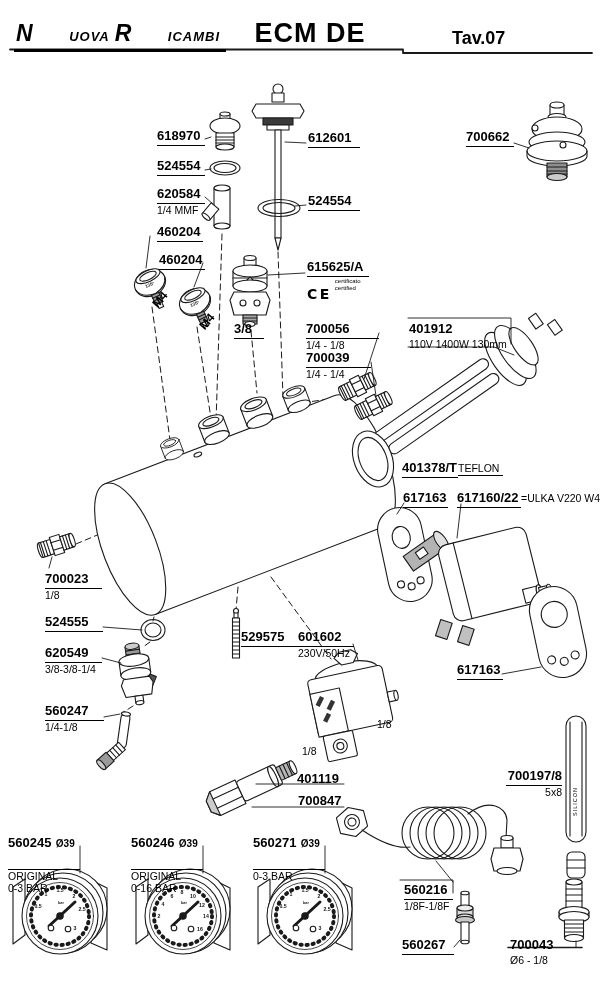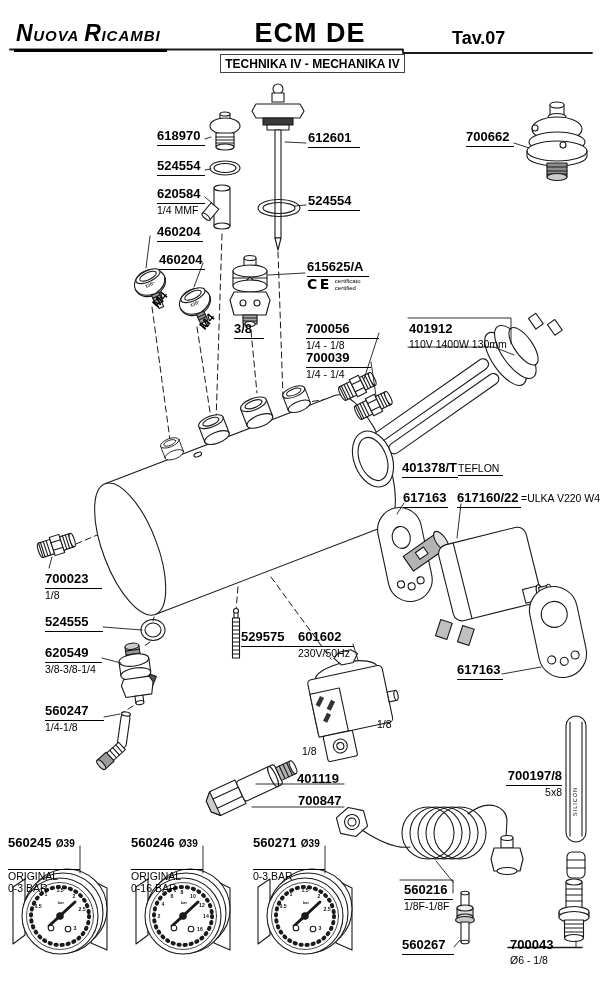--- a/index.html
+++ b/index.html
@@ -24,7 +24,7 @@
   #logo{position:absolute;left:14px;top:20px;border-bottom:3.5px solid #000;padding:0 6px 2px 2px;
         font-style:italic;font-weight:bold;letter-spacing:.5px;}
   #logo .big{font-size:23px;}
-  #logo .sm{font-size:15px;letter-spacing:1px;}
+  #logo .sm{font-size:13px;letter-spacing:1px;margin-left:36px;}
   #title{position:absolute;left:240px;top:18px;width:140px;text-align:center;
          font-size:27px;font-weight:bold;letter-spacing:1px;}
   #plate{position:absolute;left:452px;top:28px;font-size:18px;font-weight:bold;}

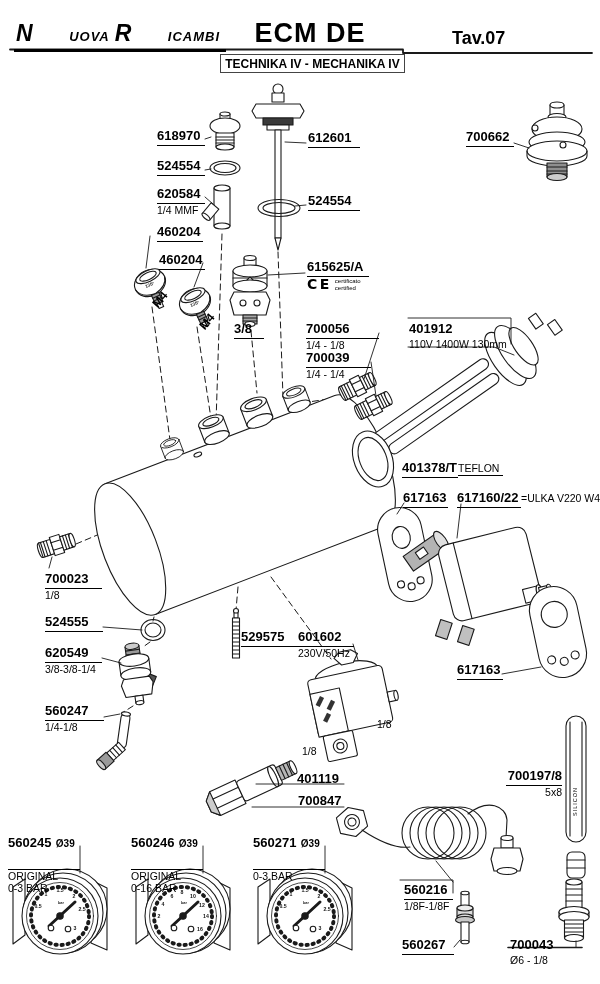--- a/index.html
+++ b/index.html
@@ -500,7 +500,6 @@
 </div>
 <div id="title">ECM DE</div>
 <div id="plate">Tav.07</div>
-<div id="subtitle">TECHNIKA IV -  MECHANIKA IV</div>
 
 <div class="lbl" style="left:157px;top:126px"><span class="num" style="width:48px">618970</span></div>
 <div class="lbl" style="left:157px;top:156px"><span class="num" style="width:48px">524554</span></div>

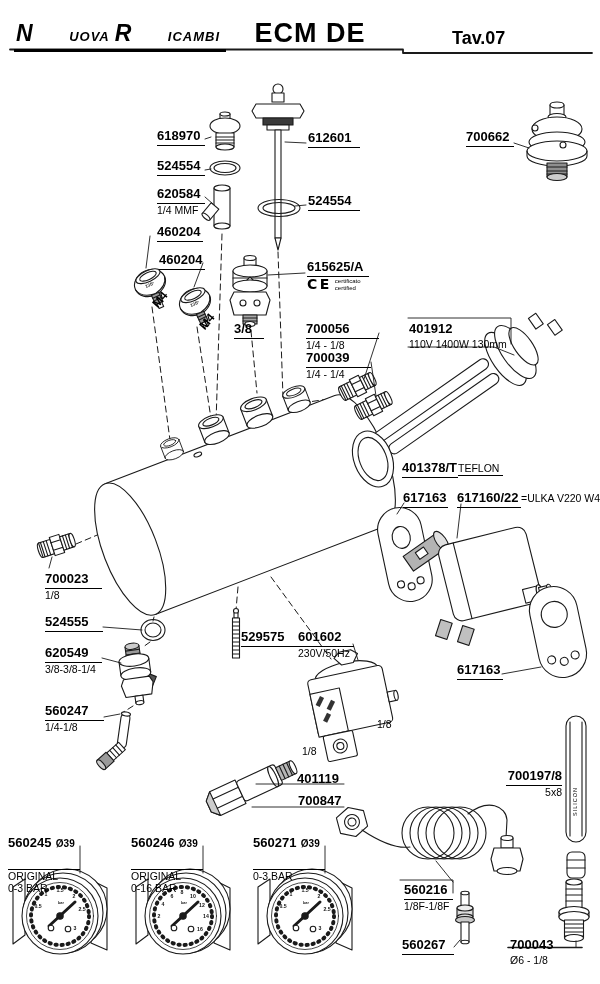--- a/index.html
+++ b/index.html
@@ -19,7 +19,7 @@
   .grow{display:block;border-bottom:1.8px solid #000;padding-bottom:17px;}
   .gl{display:block;font-size:10.5px;margin-top:1px;}
   .cebox{position:absolute;display:flex;align-items:flex-start;gap:3px;}
-  .cemark{font-size:14px;font-weight:bold;letter-spacing:2.5px;font-family:"DejaVu Sans",sans-serif;}
+  .cemark{font-size:14px;font-weight:bold;letter-spacing:2.5px;font-family:"DejaVu Sans",sans-serif;margin-top:10px;}
   .celines{font-size:6px;line-height:1.15;padding-top:2px;}
   #logo{position:absolute;left:14px;top:20px;border-bottom:3.5px solid #000;padding:0 6px 2px 2px;
         font-style:italic;font-weight:bold;letter-spacing:.5px;}

